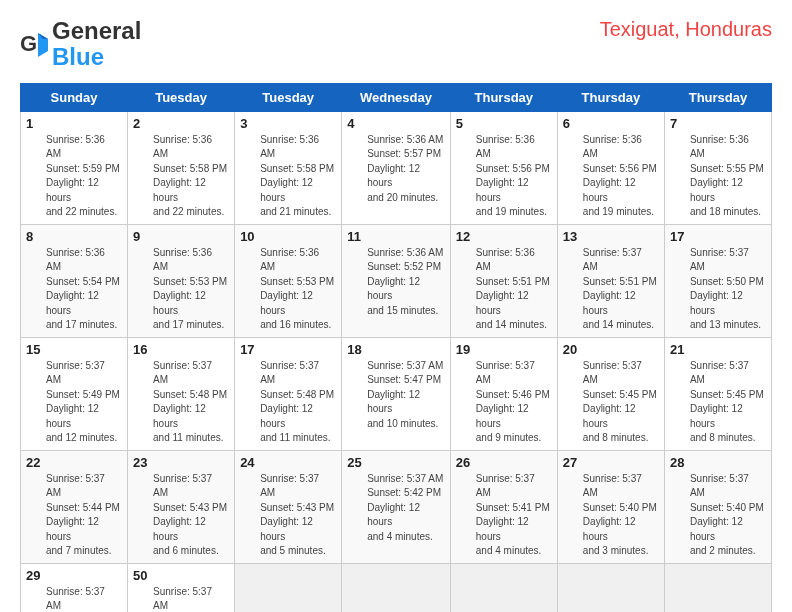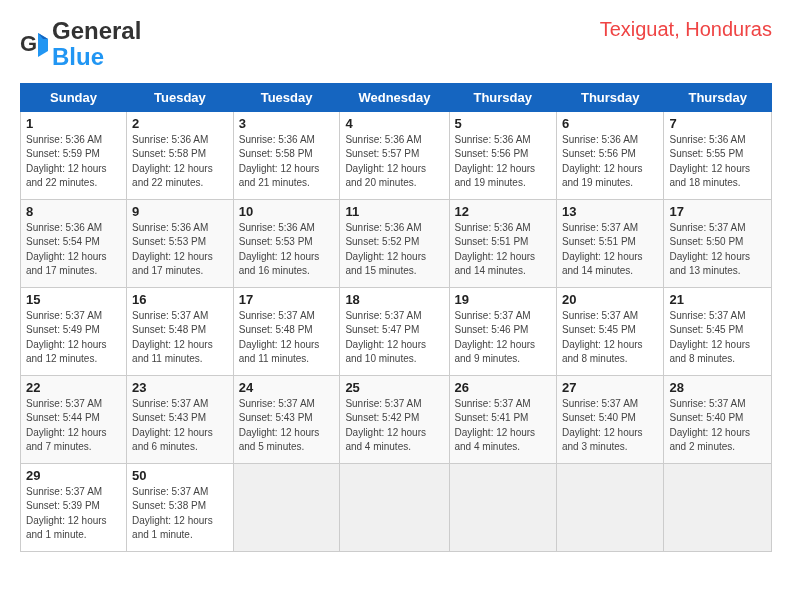--- a/index.html
+++ b/index.html
@@ -79,6 +79,7 @@
       color: #444;
       line-height: 1.45;
       font-size: 10px;
+      margin-left: 20px;
     }
     .empty-cell {
       background-color: #f0f0f0 !important;

